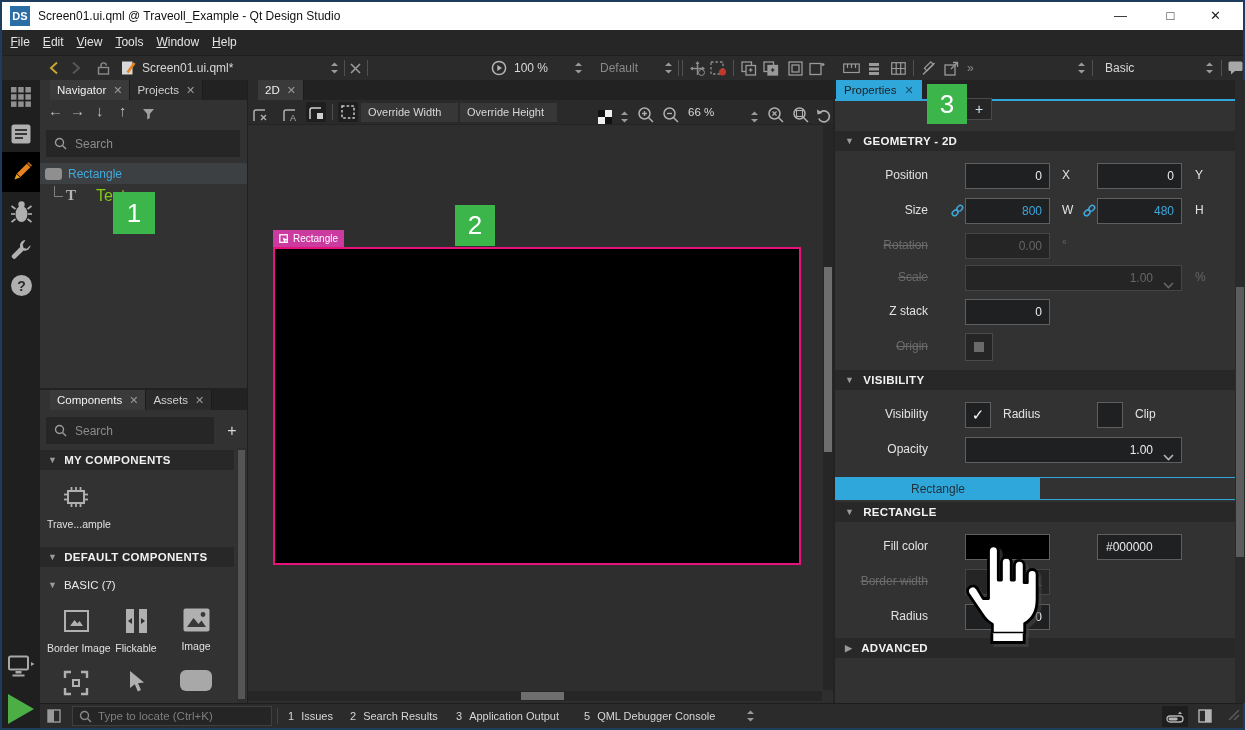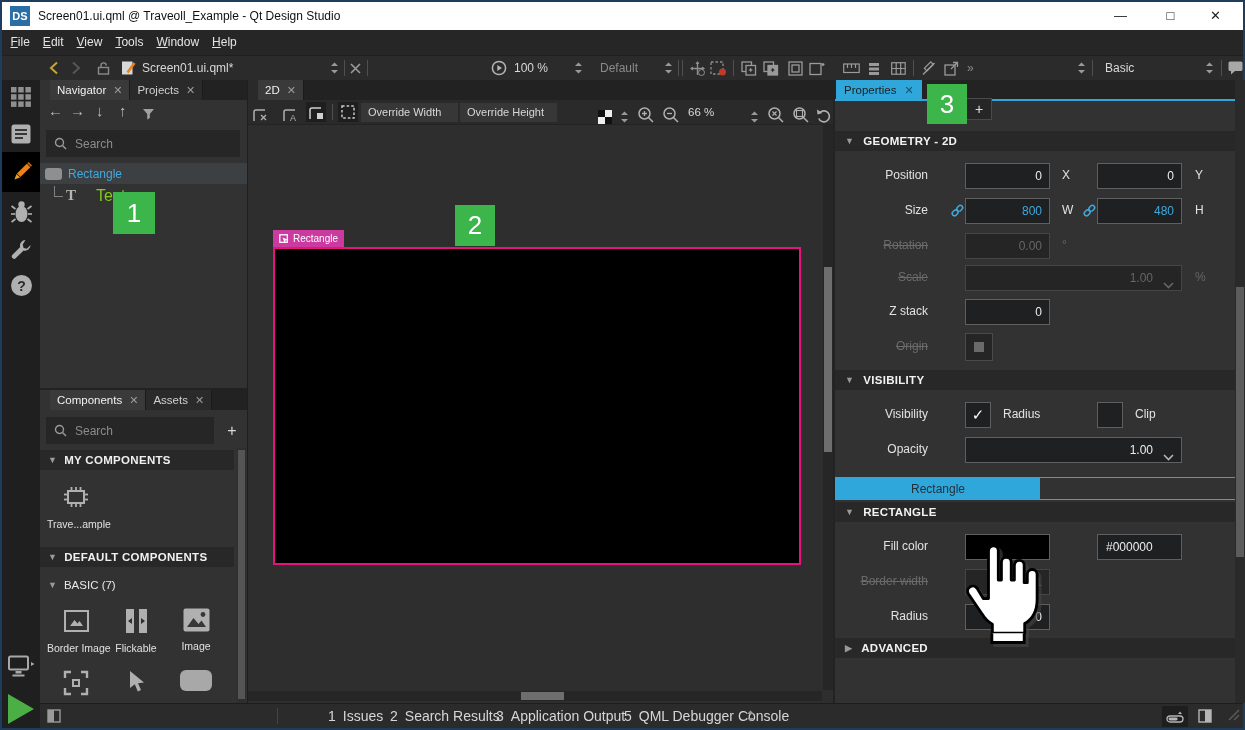--- a/index.html
+++ b/index.html
@@ -741,6 +741,13 @@
           <rect x="1" y="1" width="12" height="12" fill="none" stroke="#9a9a9a" stroke-width="1.4"></rect>
           <rect x="1" y="1" width="6" height="12" fill="#9a9a9a"></rect>
         </svg></div>
+    <div class="locator">
+      <svg width="13" height="13">
+          <circle cx="5.5" cy="5.5" r="4" fill="none" stroke="#8a8a8a" stroke-width="1.4"></circle>
+          <line x1="8.5" y1="8.5" x2="12" y2="12" stroke="#8a8a8a" stroke-width="1.4"></line>
+        </svg>
+      <span>Type to locate (Ctrl+K)</span>
+    </div>
     <div class="tb-sep" style="left:237px; top:4px; background:#444"></div>
     <div class="pane" style="left:248px"><b>1</b><span>Issues</span></div>
     <div class="pane" style="left:310px"><b>2</b><span>Search Results</span></div>

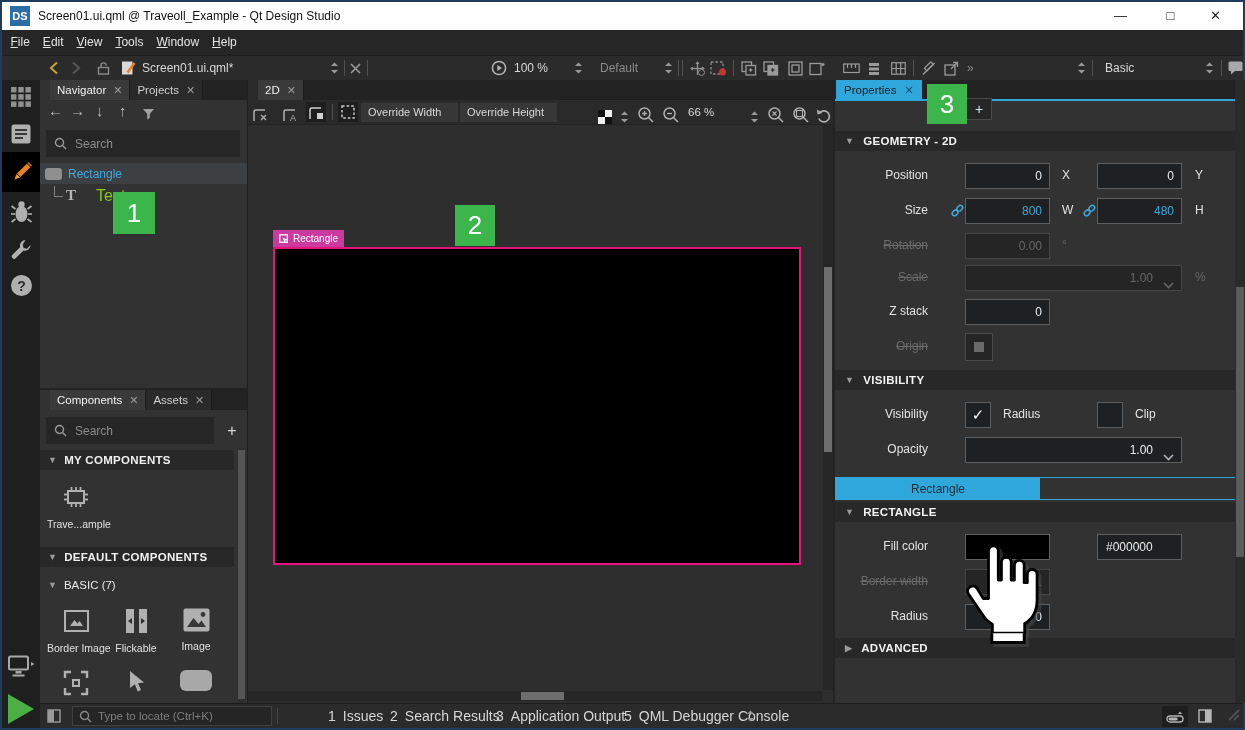--- a/index.html
+++ b/index.html
@@ -93,7 +93,7 @@
   .statusbar { position:absolute; left:40px; right:2px; bottom:2px; height:25px; background:#2b2b2b; border-top:1px solid #1d1d1d; }
   .locator { position:absolute; left:32px; top:2px; width:200px; height:20px; background:#252525; border:1px solid #3f3f3f; display:flex; align-items:center; padding-left:6px; }
   .locator span { color:#7e7e7e; font-size:11.5px; margin-left:6px; }
-  .pane { position:absolute; top:0; height:24px; line-height:24px; font-size:14px; color:#d6d6d6;margin-left:40px; }
+  .pane { position:absolute; top:0; height:24px; line-height:24px; font-size:11px; color:#d6d6d6; }
   .pane b { font-weight:normal; color:#d6d6d6; margin-right:7px; }
 
   .badge { position:absolute; background:#3cb54a; color:#fff; font-size:26px; display:flex; align-items:center; justify-content:center; z-index:50; }

